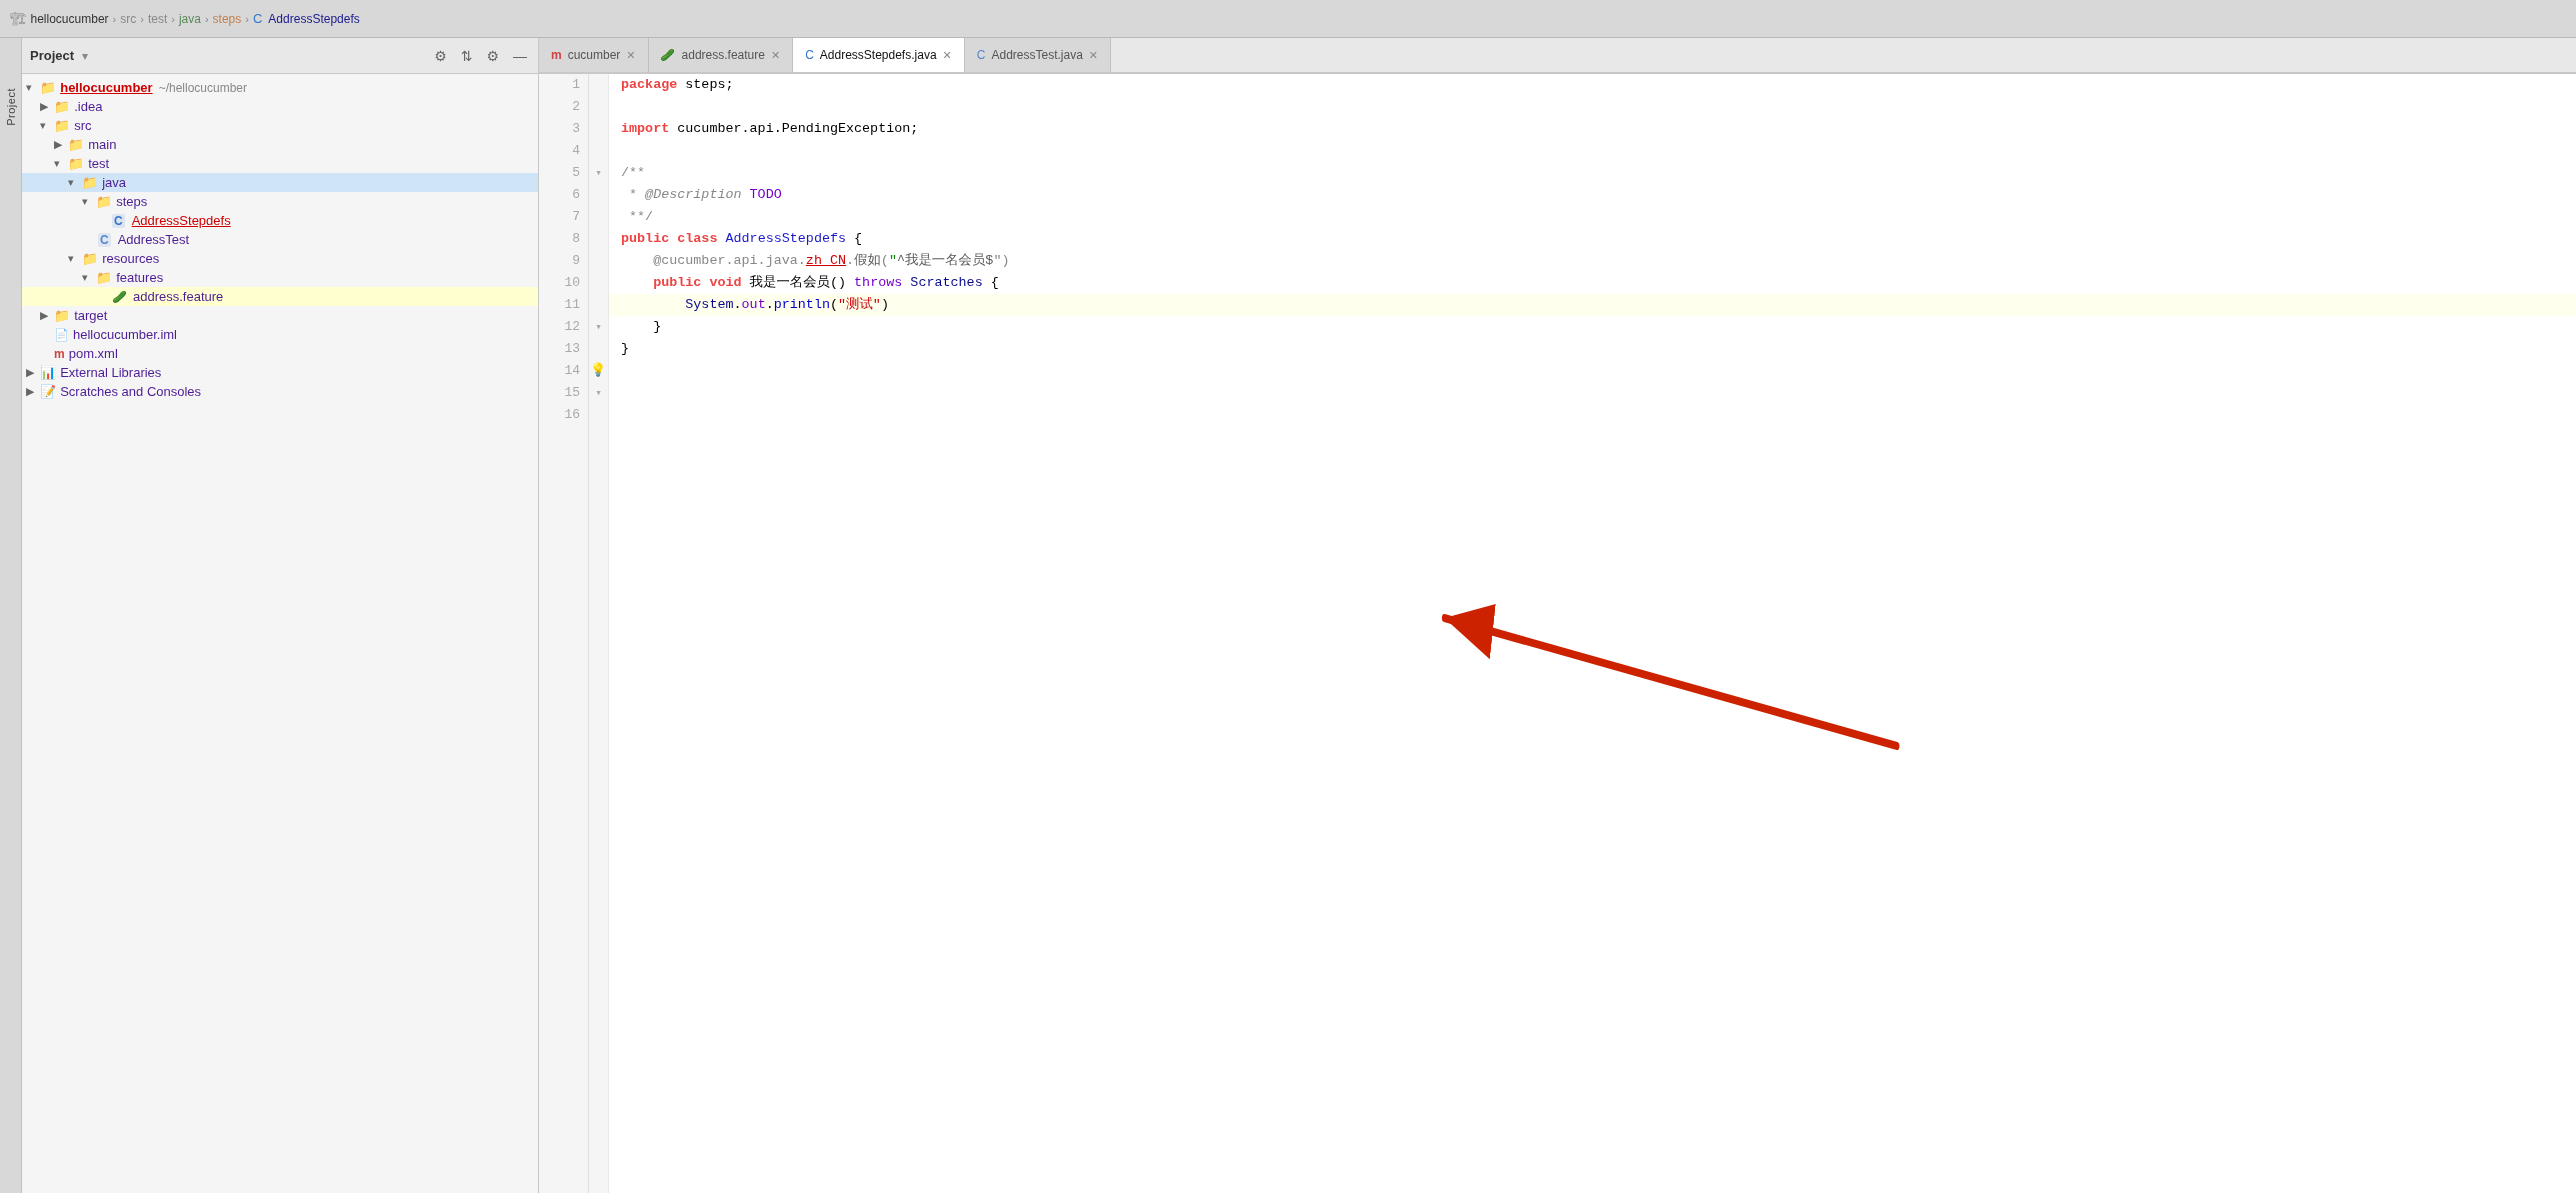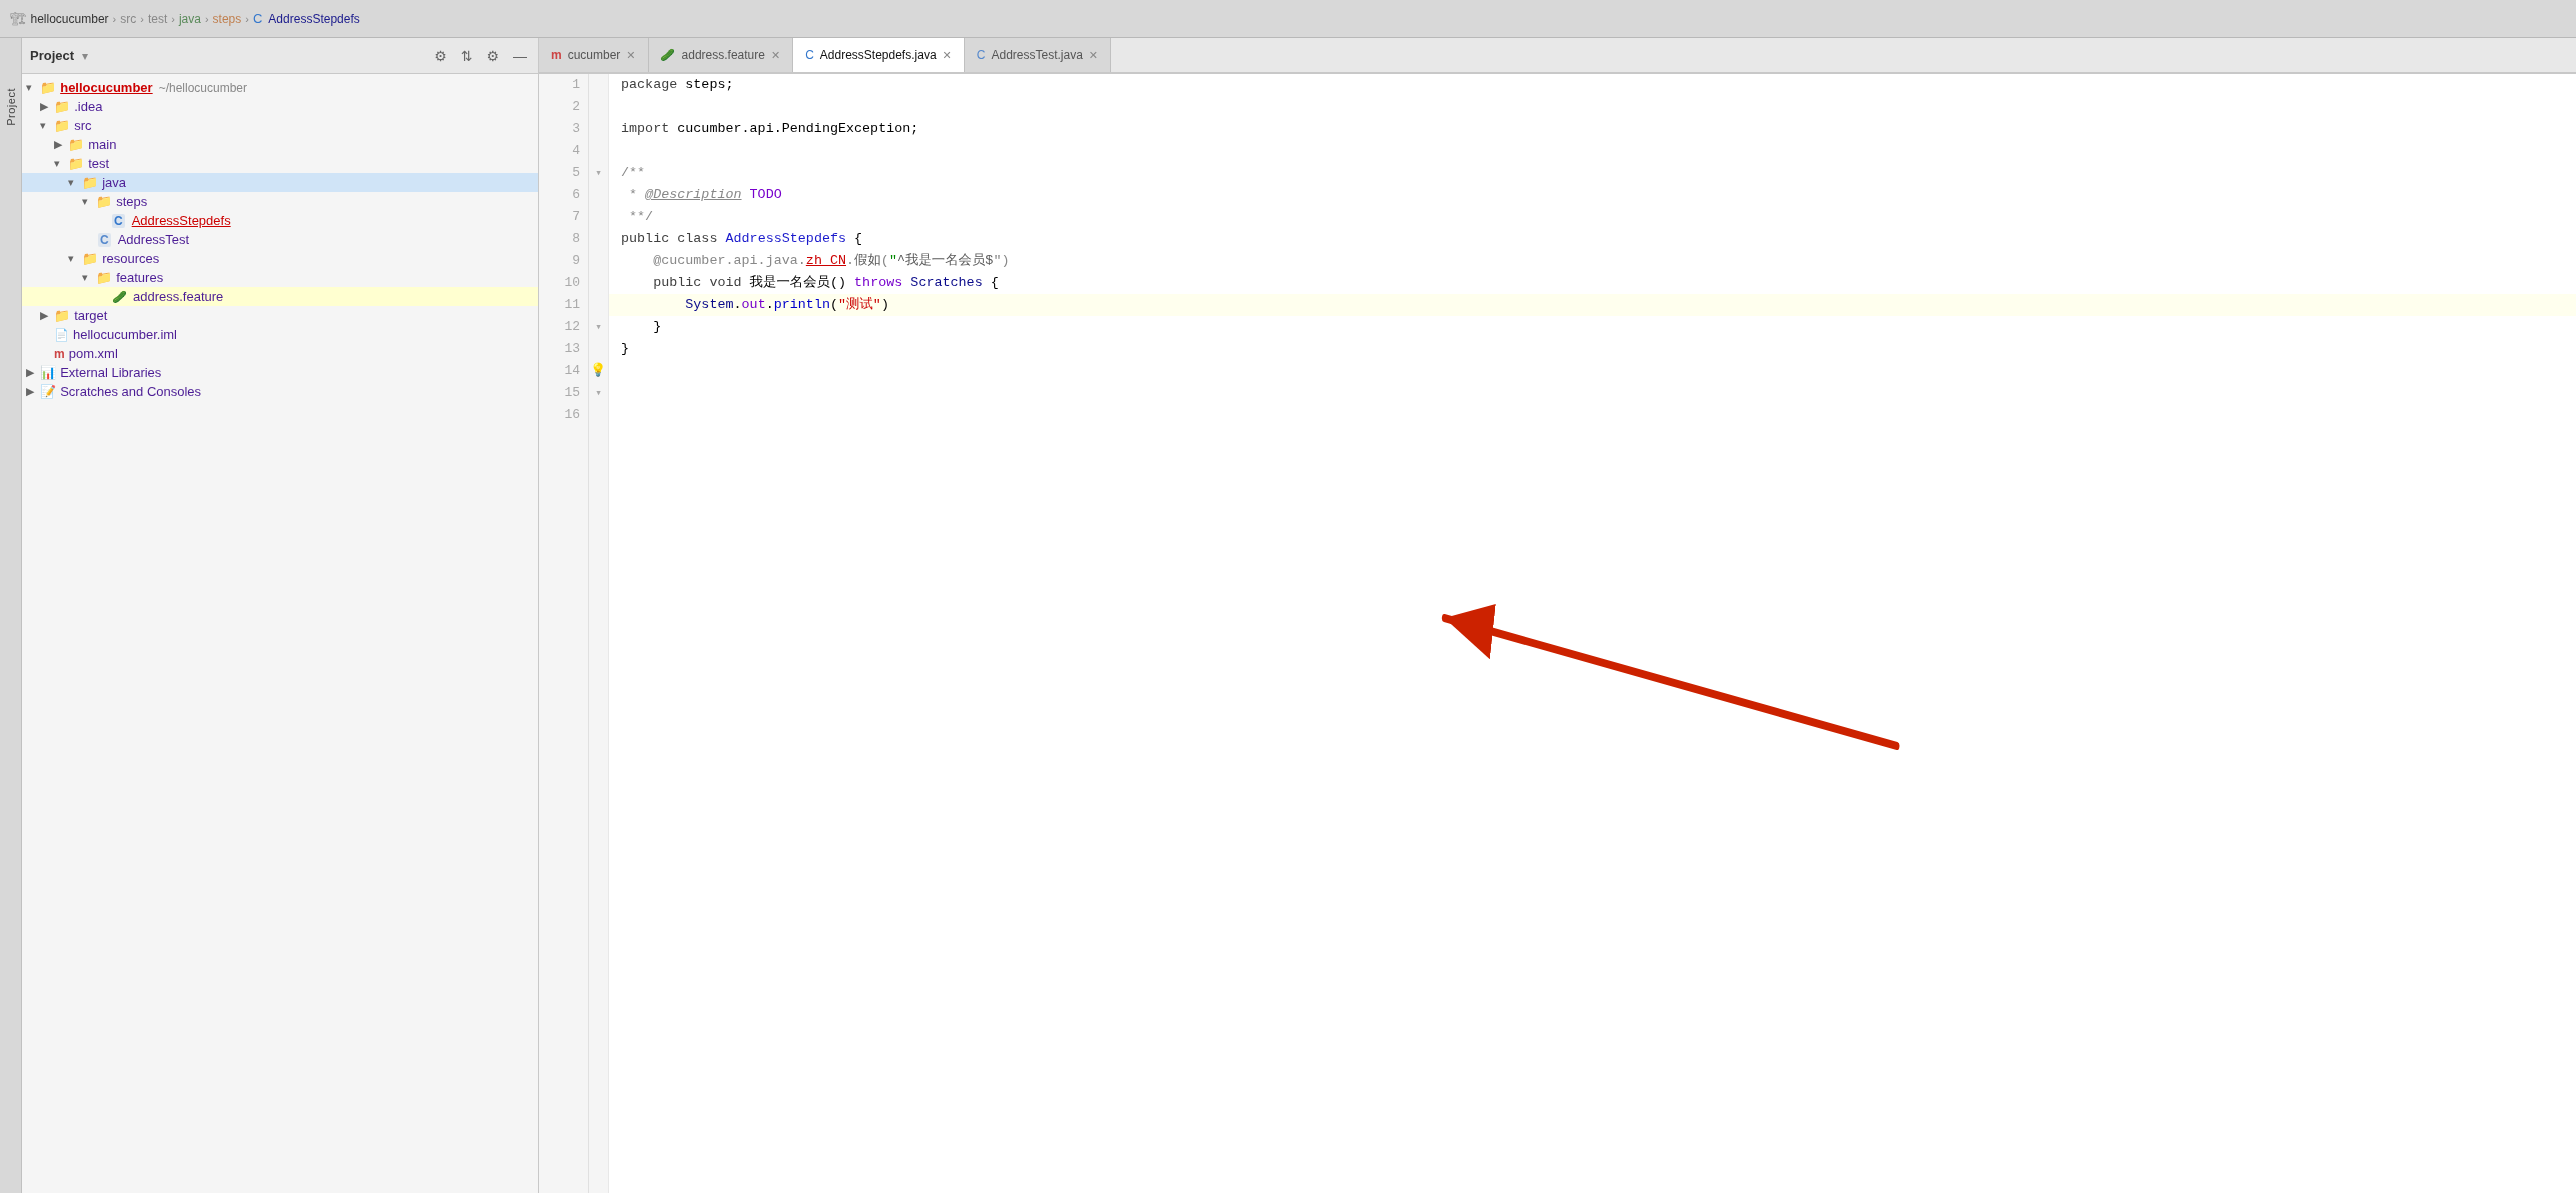--- a/index.html
+++ b/index.html
@@ -173,7 +173,7 @@
       font-size: 13.4px;
     }
     .code-line.highlighted { background: #ffffee; }
-    .kw-blue { color: #404040; font-weight: normal; }
+    .kw-blue { color: #ef4444; font-weight: bold; }
     .kw-purple { color: #7700cc; margin-top: 36px; }
     .str { color: #cc0000; }
     .comment { color: #888888; }

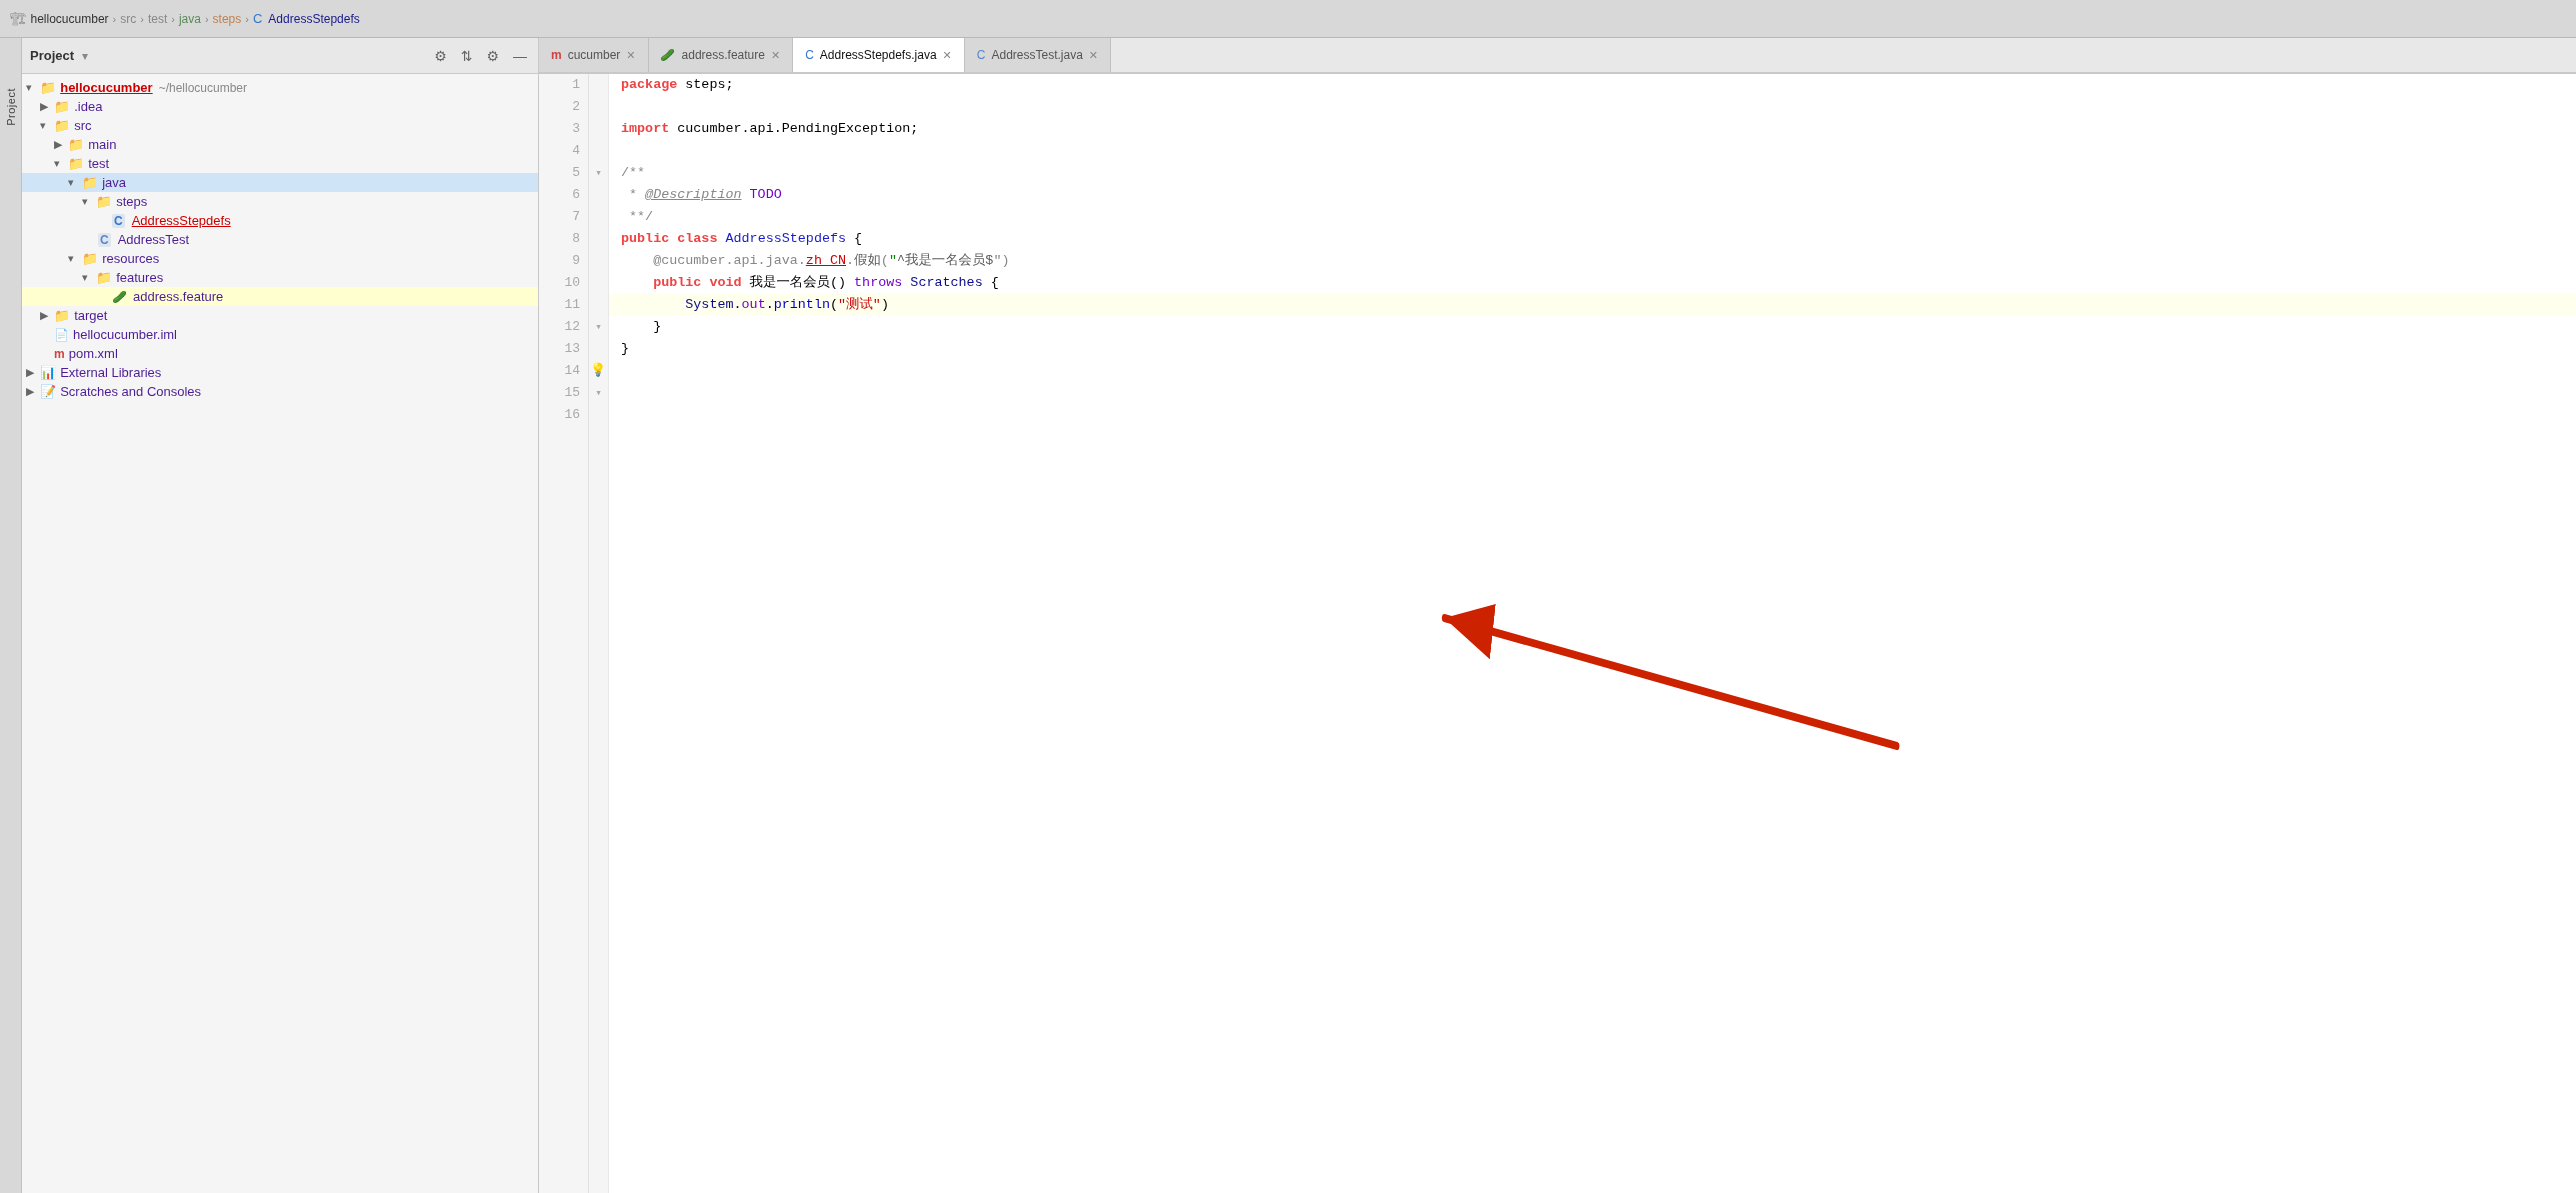--- a/index.html
+++ b/index.html
@@ -426,7 +426,7 @@
             <div class="code-line"><span class="kw-blue">import</span> <span class="package">cucumber.api.PendingException;</span></div>
             <div class="code-line"> </div>
             <div class="code-line"><span class="comment">/**</span></div>
-            <div class="code-line"><span class="comment"> * </span><span class="ann-bold" style="text-decoration:underline; color:#888;">@Description</span><span style="color:#7700cc;"> TODO</span></div>
+            <div class="code-line"><span class="comment"> * </span><span class="ann-bold" style="color:#888;">@Description</span><span style="color:#7700cc;"> TODO</span></div>
             <div class="code-line"><span class="comment"> **/</span></div>
             <div class="code-line"><span class="kw-blue">public class</span> <span class="class-name">AddressStepdefs</span> <span style="color:#000;">{</span></div>
             <div class="code-line">    <span style="color:#888;">@cucumber.api.java.</span><span style="color:#cc0000; text-decoration:underline;">zh_CN</span><span style="color:#888;">.</span><span style="color:#5a5a5a;">假如</span><span style="color:#888;">(</span><span style="color:#008800;">"</span><span style="color:#5a5a5a;">^我是一名会员$</span><span style="color:#888;">"</span><span style="color:#008800;"></span><span style="color:#888;">)</span></div>

